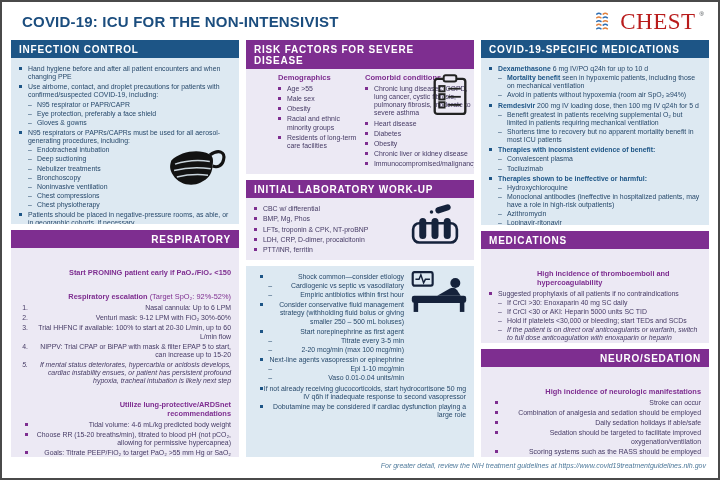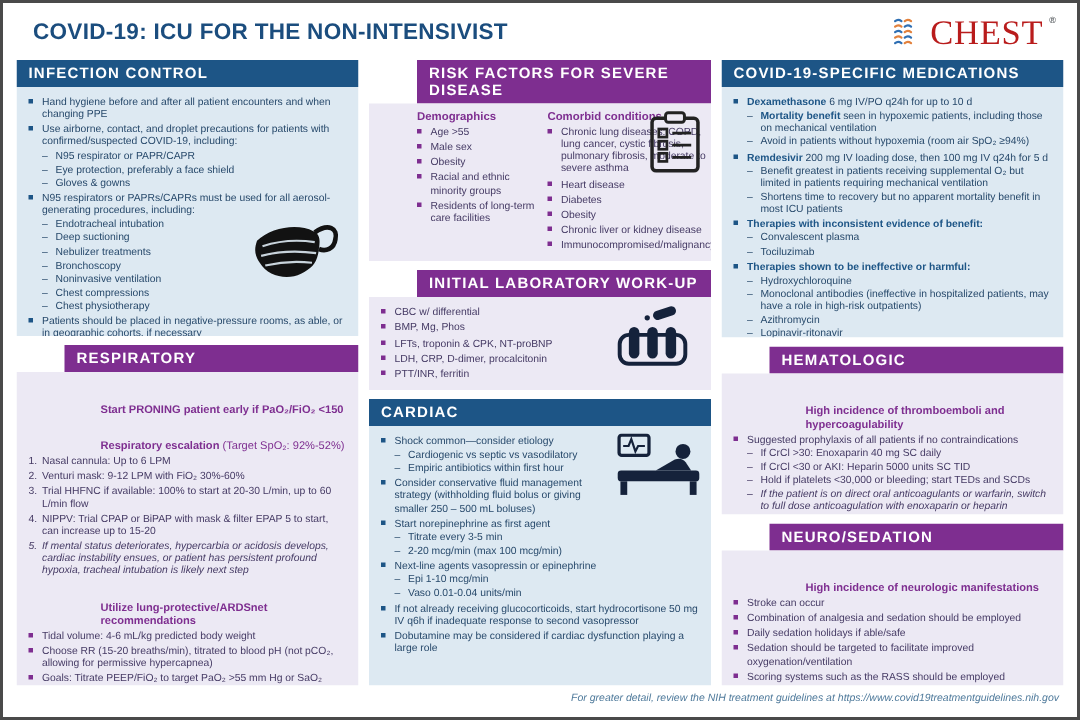--- a/index.html
+++ b/index.html
@@ -22,7 +22,7 @@
   .panel.fill{flex:1 1 auto;}
   .ph{color:#fff;font-weight:bold;font-size:10px;letter-spacing:.8px;padding:4px 8px 3px;flex:0 0 auto;}
   .theme-blue .ph{background:#1d5586;}
-  .theme-purple .ph{background:#7e2e90;margin-left:32px;}
+  .theme-purple .ph{background:#7e2e90;}
   .pb{position:relative;flex:1 1 auto;padding:5px 8px 6px;font-size:6.9px;line-height:1.18;overflow:hidden;}
   .theme-blue .pb{background:#dde9f2;color:#27496b;}
   .theme-purple .pb{background:#ece9f4;color:#453a64;}

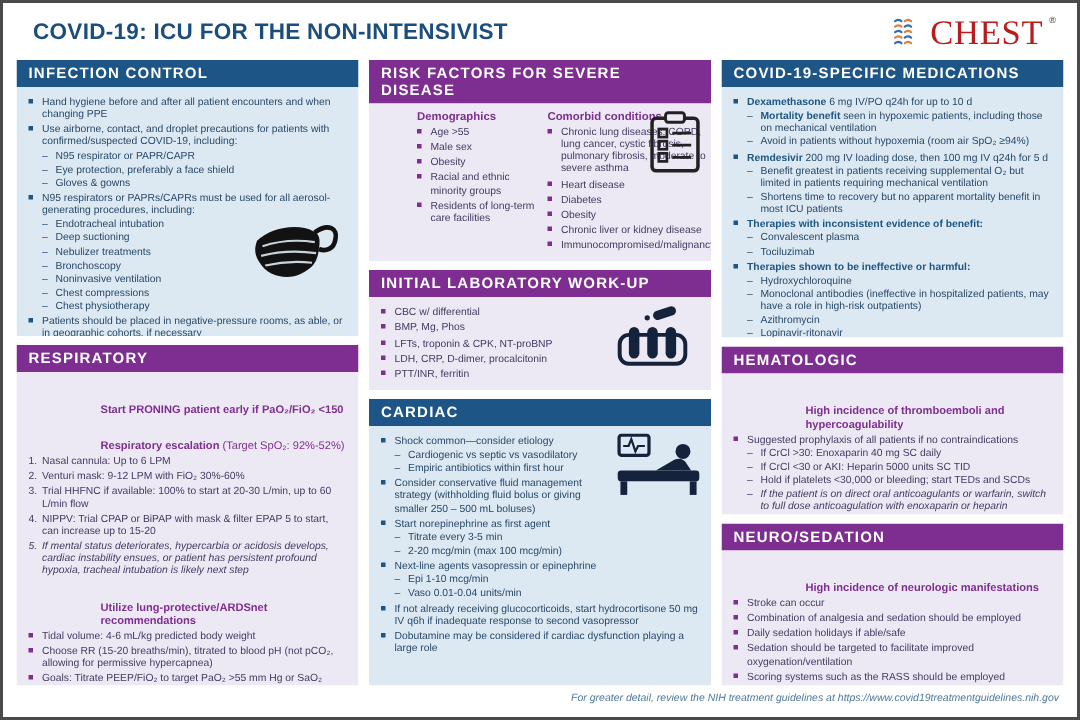--- a/index.html
+++ b/index.html
@@ -19,7 +19,7 @@
   .main{flex:1 1 auto;display:grid;grid-template-columns:1fr 1fr 1fr;gap:7px;padding:3px 9px 0;overflow:hidden;}
   .col{display:flex;flex-direction:column;gap:6px;min-width:0;overflow:hidden;}
   .panel{display:flex;flex-direction:column;overflow:hidden;}
-  .panel.fill{flex:1 1 auto;}
+  .panel.fill{flex:1 1 auto;text-align:right;}
   .ph{color:#fff;font-weight:bold;font-size:10px;letter-spacing:.8px;padding:4px 8px 3px;flex:0 0 auto;}
   .theme-blue .ph{background:#1d5586;}
   .theme-purple .ph{background:#7e2e90;}

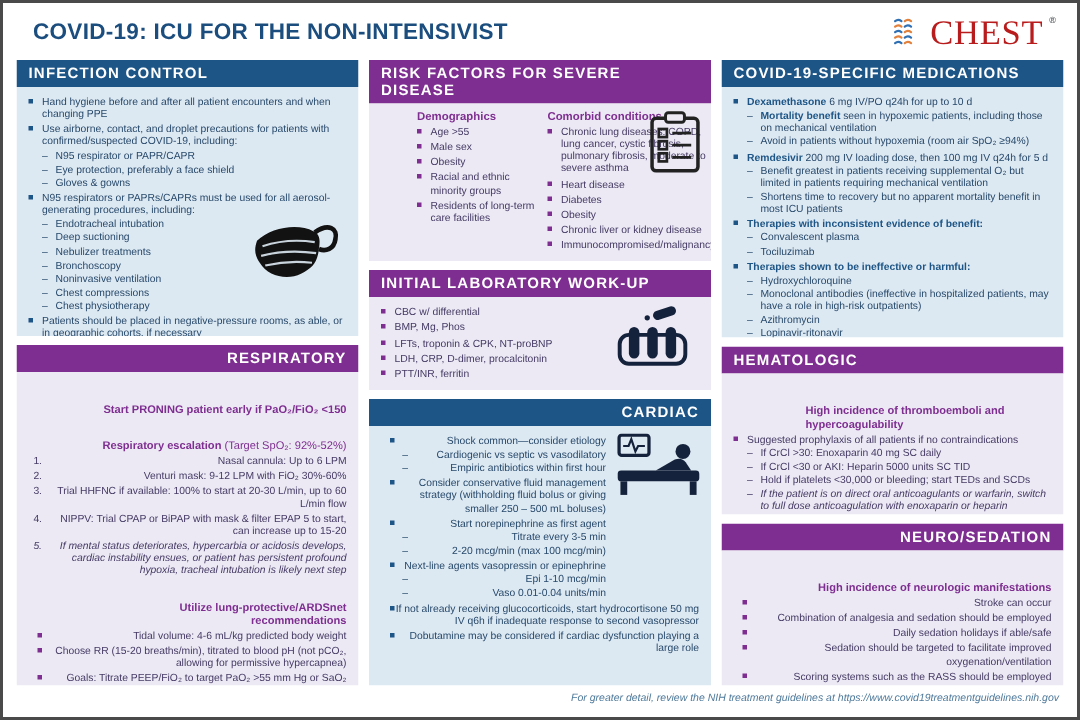--- a/index.html
+++ b/index.html
@@ -445,7 +445,7 @@
       </div>
     </section>
     <section class="panel theme-purple">
-      <div class="ph">HEMATOLOGIC</div>
+      <div class="ph">MEDICATIONS</div>
       <div class="pb">
         <div>
             <div class="item lvl1 lead"><span class="tx"><span class="b">High incidence of thromboemboli and hypercoagulability</span></span></div>

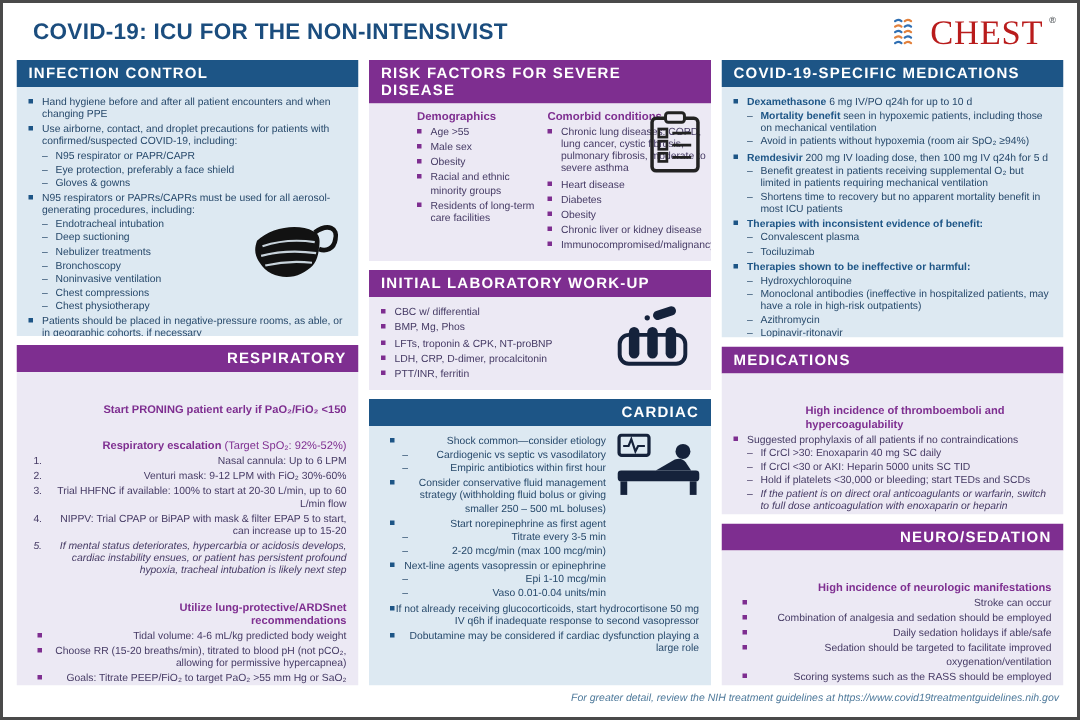--- a/index.html
+++ b/index.html
@@ -313,7 +313,6 @@
       </div>
     </section>
     <section class="panel theme-blue fill">
-      <div class="ph">CARDIAC</div>
       <div class="pb">
         <svg class="icon-abs" style="right:6px;top:5px" width="58" height="42" viewBox="0 0 64 46">
           <rect x="3" y="1" width="22" height="15" rx="2" fill="none" stroke="#15223b" stroke-width="2.4"></rect>

